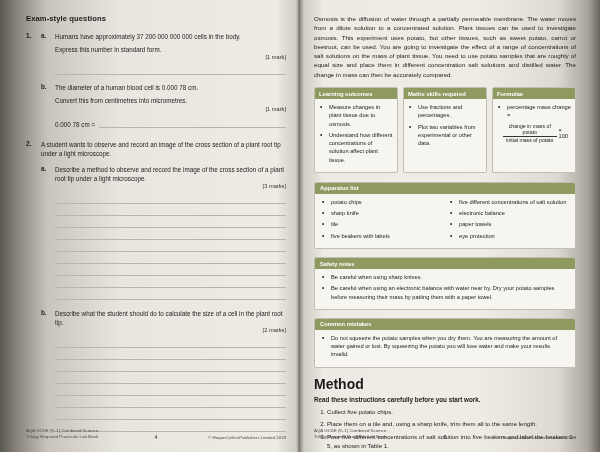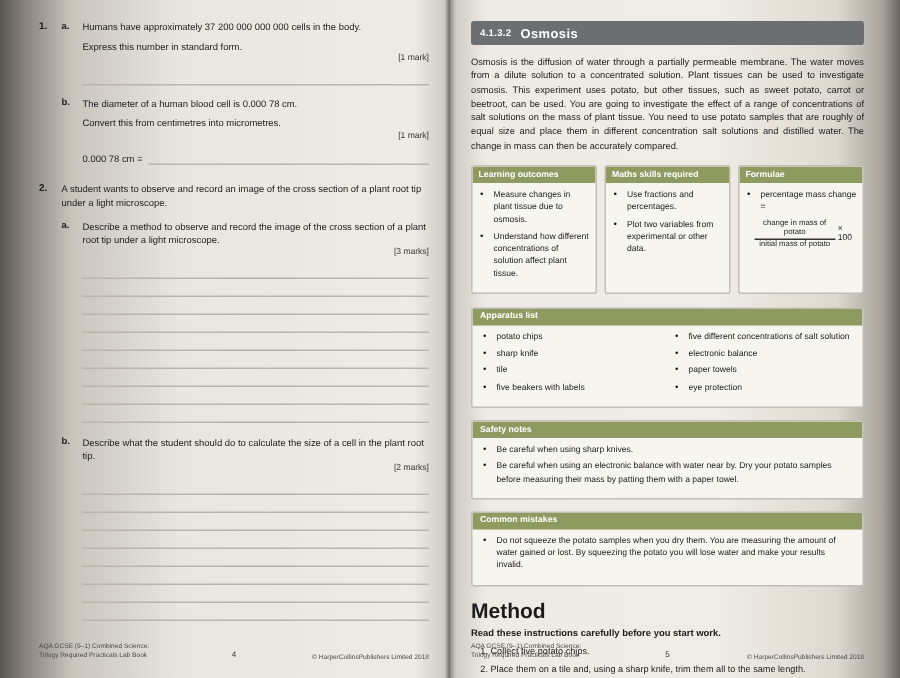--- a/index.html
+++ b/index.html
@@ -92,6 +92,7 @@
 
   <div class="page left">
 
+    <div class="h-title">Exam-style questions</div>
 
     <div class="q">
       <div class="q-num">1.</div>

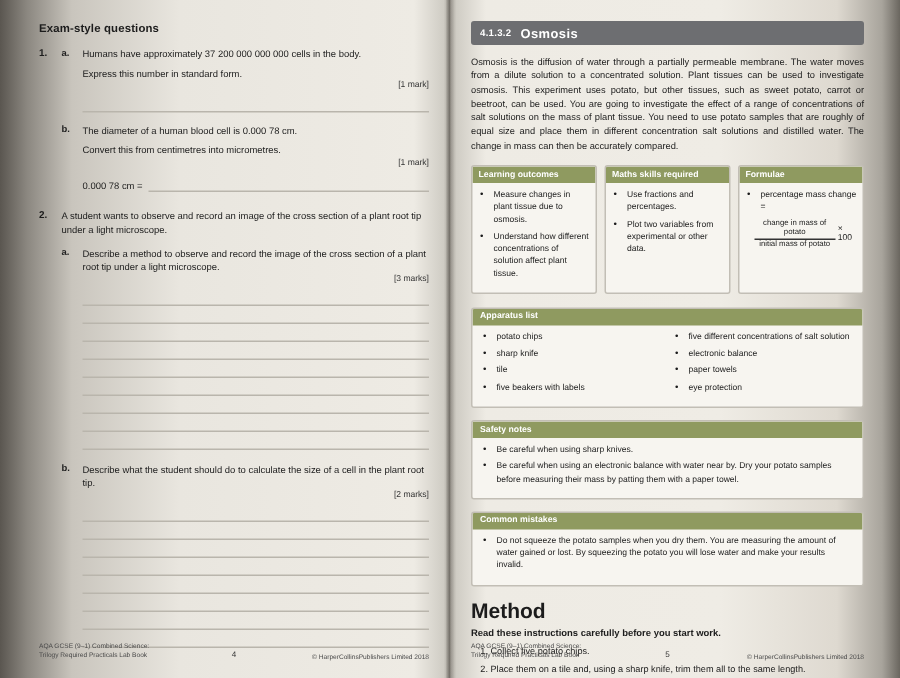--- a/index.html
+++ b/index.html
@@ -183,10 +183,6 @@
 
   <div class="page right">
 
-    <div class="sec-head">
-      <span class="sec-num">4.1.3.2</span>
-      <span class="sec-name">Osmosis</span>
-    </div>
 
     <div class="intro">Osmosis is the diffusion of water through a partially permeable membrane. The water moves from a dilute solution to a concentrated solution. Plant tissues can be used to investigate osmosis. This experiment uses potato, but other tissues, such as sweet potato, carrot or beetroot, can be used. You are going to investigate the effect of a range of concentrations of salt solutions on the mass of plant tissue. You need to use potato samples that are roughly of equal size and place them in different concentration salt solutions and distilled water. The change in mass can then be accurately compared.</div>
 

